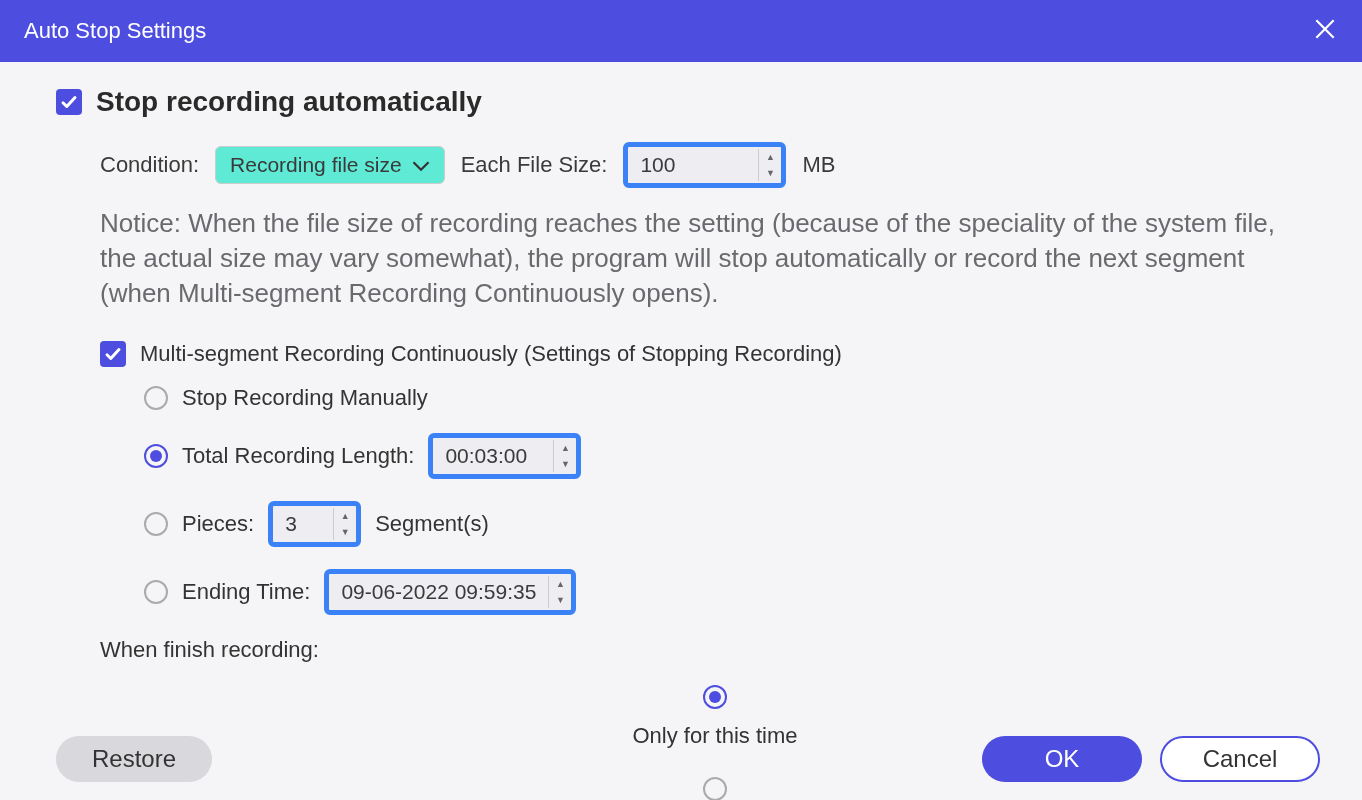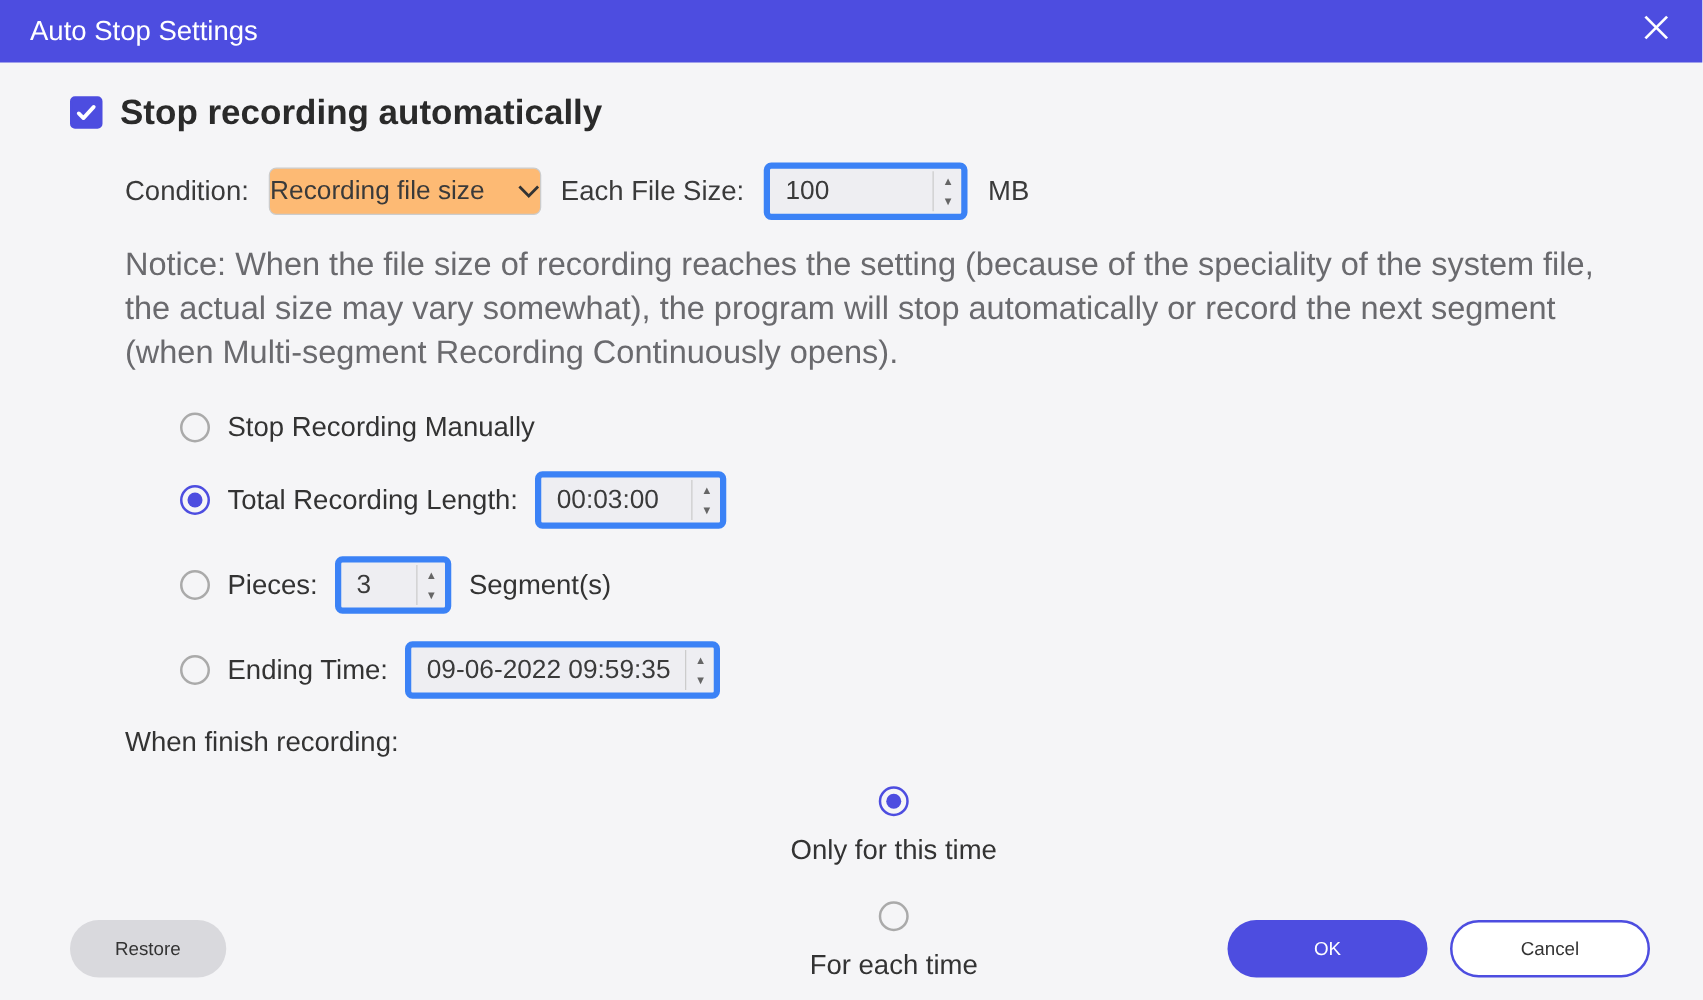--- a/index.html
+++ b/index.html
@@ -13,7 +13,7 @@
   }
   .titlebar {
     background: #4d4de0;
-    height: 50px;
+    height: 62px;
     display: flex;
     align-items: center;
     justify-content: space-between;

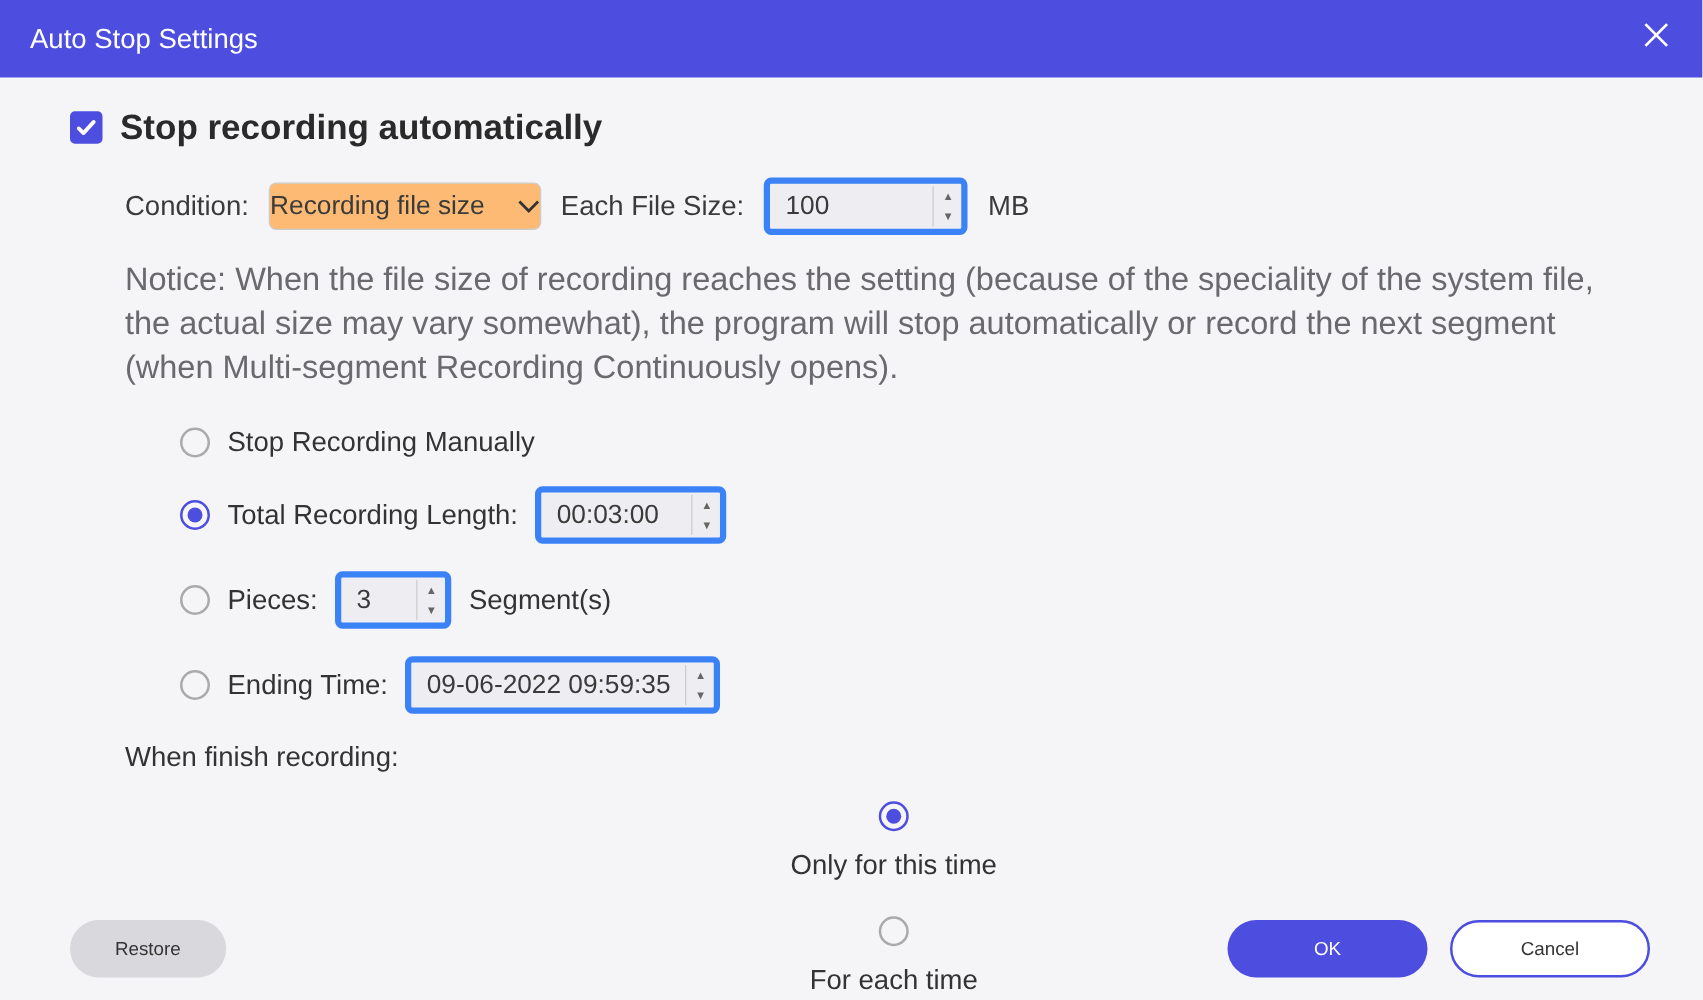--- a/index.html
+++ b/index.html
@@ -70,14 +70,14 @@
   .select {
     display: flex;
     align-items: center;
-    background: #fdba74;
+    background: #5eead4;
     border: 1px solid #ccc;
     border-radius: 6px;
-    padding: 6px 0;
+    padding: 6px 14px;
     cursor: pointer;
     font-size: 21px;
     color: #3a3a3a;
-    gap: 26px;
+    gap: 10px;
   }
   .chev { display:inline-block; }
   .chev svg { width: 18px; height: 12px; }

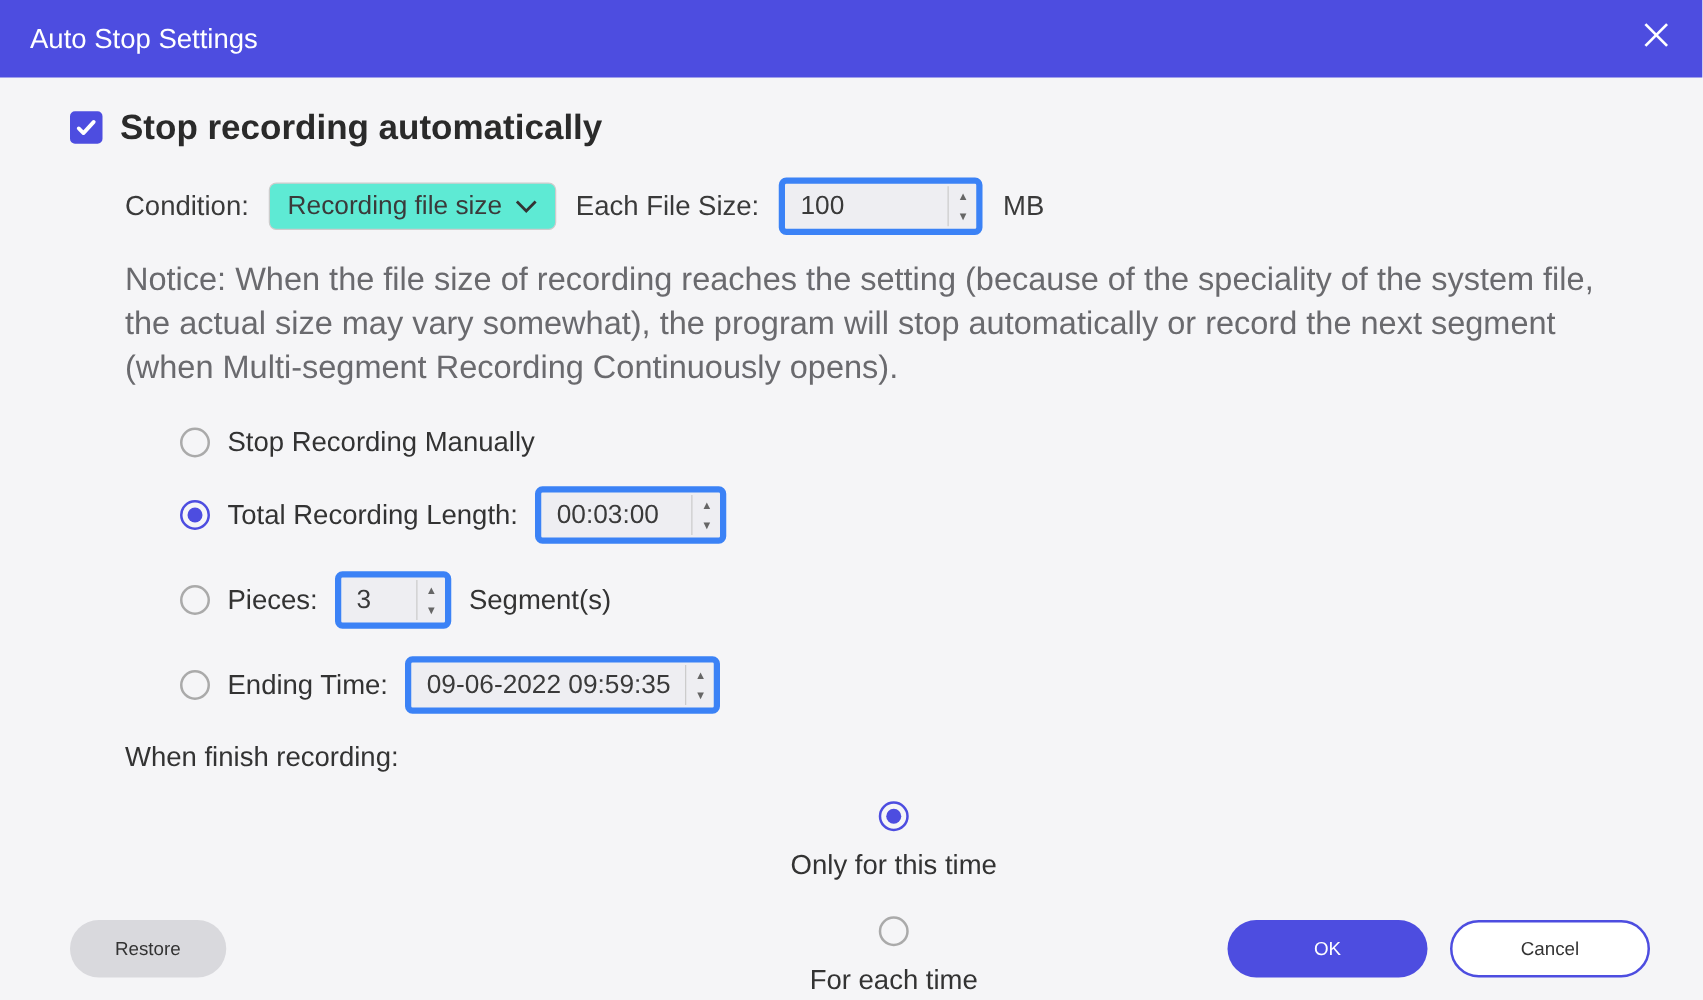--- a/index.html
+++ b/index.html
@@ -266,6 +266,14 @@
 
   <div class="sub-block">
 
+    <div class="sub-check-row">
+      <div class="checkbox">
+        <svg viewBox="0 0 24 24" fill="none" stroke="#fff" stroke-width="4" stroke-linecap="round" stroke-linejoin="round">
+            <polyline points="4 13 9 18 20 6"></polyline>
+          </svg>
+      </div>
+      <span>Multi-segment Recording Continuously (Settings of Stopping Recording)</span>
+    </div>
 
     <div class="opt-row">
       <div class="radio"></div>

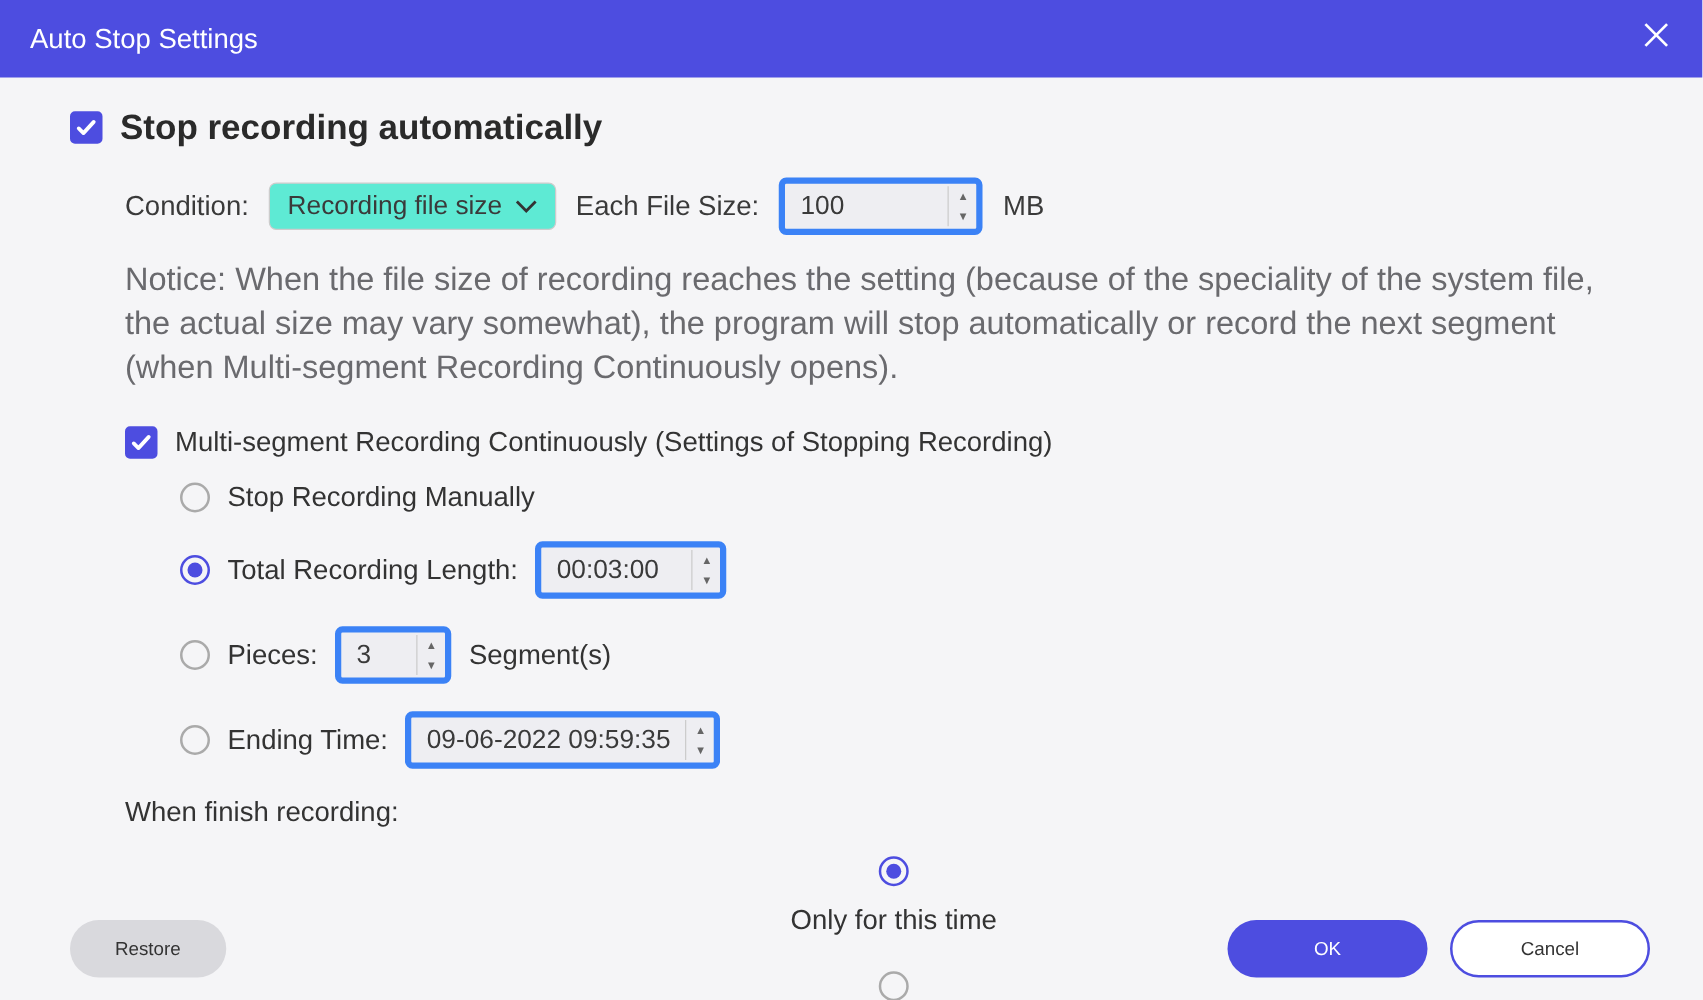--- a/index.html
+++ b/index.html
@@ -191,7 +191,7 @@
   .btn {
     height: 46px;
     border-radius: 23px;
-    font-size: 15px;
+    font-size: 24px;
     display: flex;
     align-items: center;
     justify-content: center;

